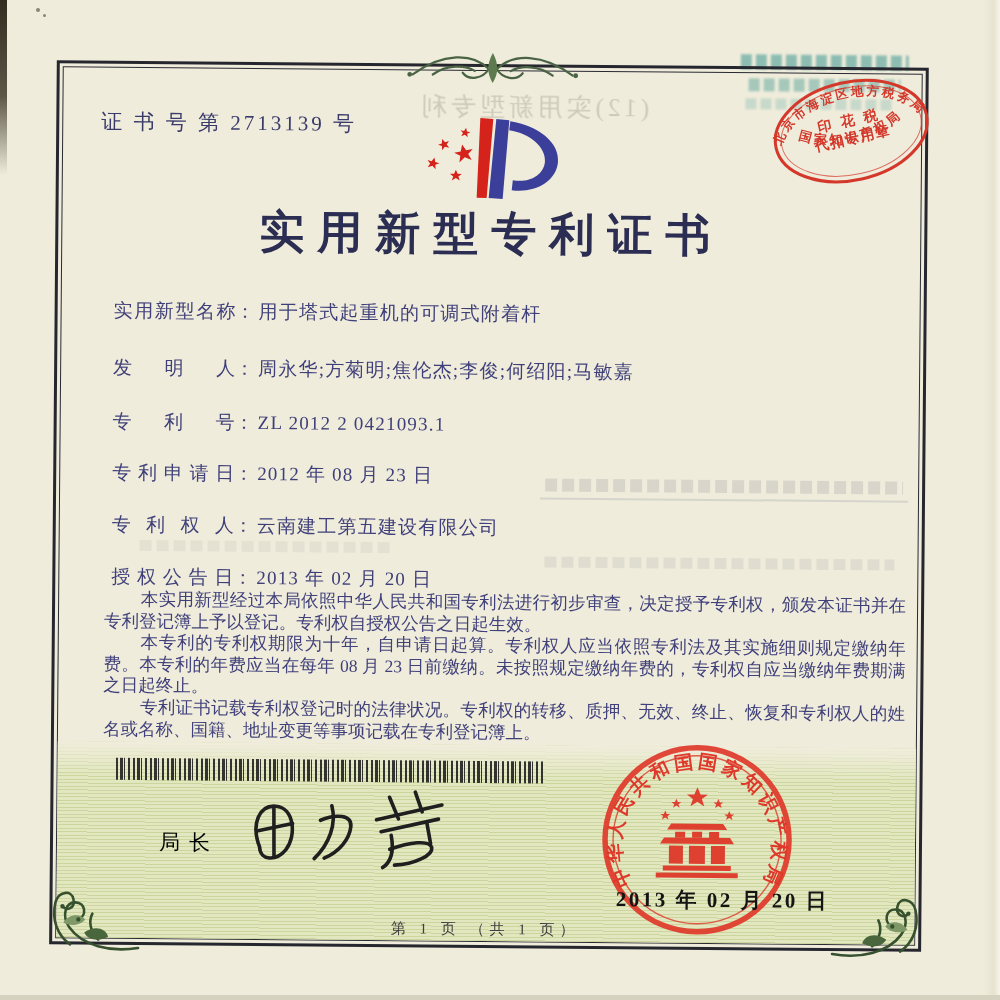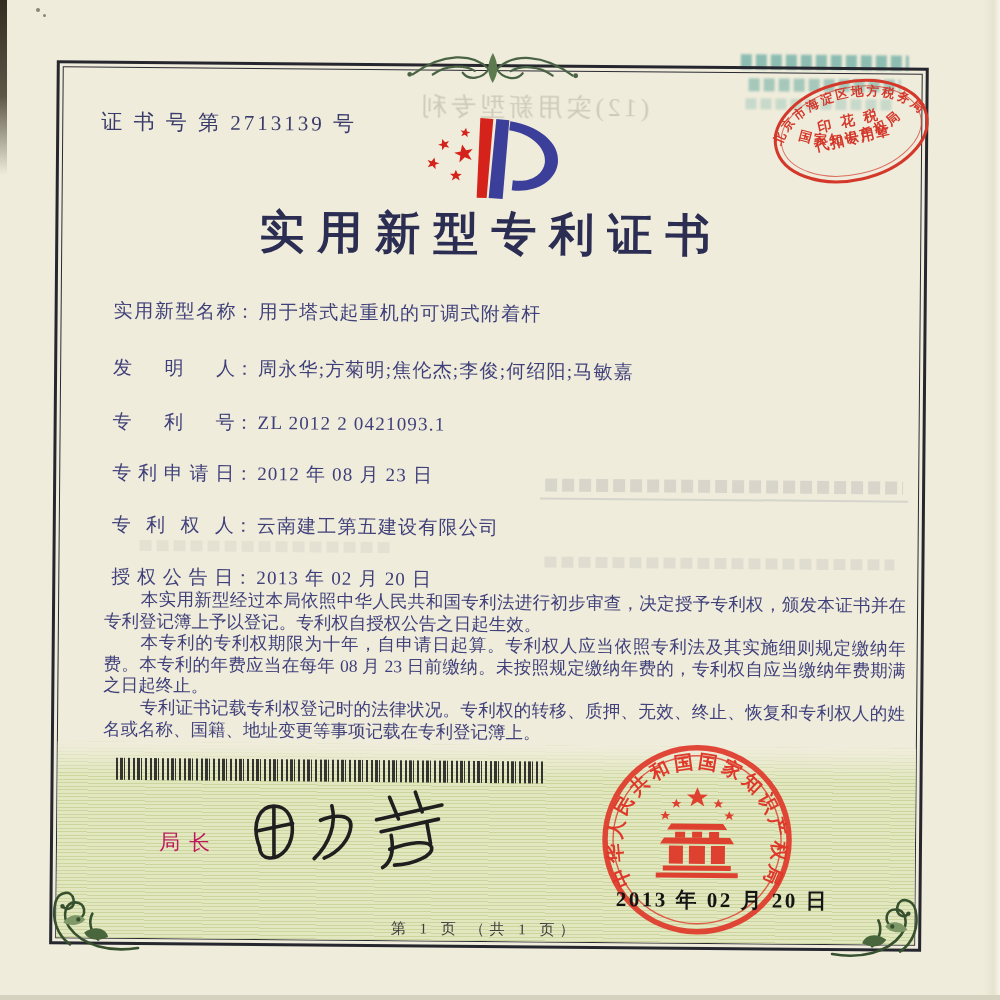--- a/index.html
+++ b/index.html
@@ -50,7 +50,7 @@
       #1b1b1b 0 2px,transparent 2px 4px,#1b1b1b 4px 7px,transparent 7px 8px,
       #1b1b1b 8px 9px,transparent 9px 12px,#1b1b1b 12px 14px,transparent 14px 17px);}
 
-  .signer-title{position:absolute;left:162px;top:831px;font-size:21px;color:#be185d;letter-spacing:9px;}
+  .signer-title{position:absolute;left:162px;top:831px;font-size:21px;color:#000000;letter-spacing:9px;}
   .signature{position:absolute;left:232px;top:780px;transform:rotate(-3deg);}
   .signature-name-data{position:absolute;left:260px;top:810px;font-size:10px;opacity:0;}
 

